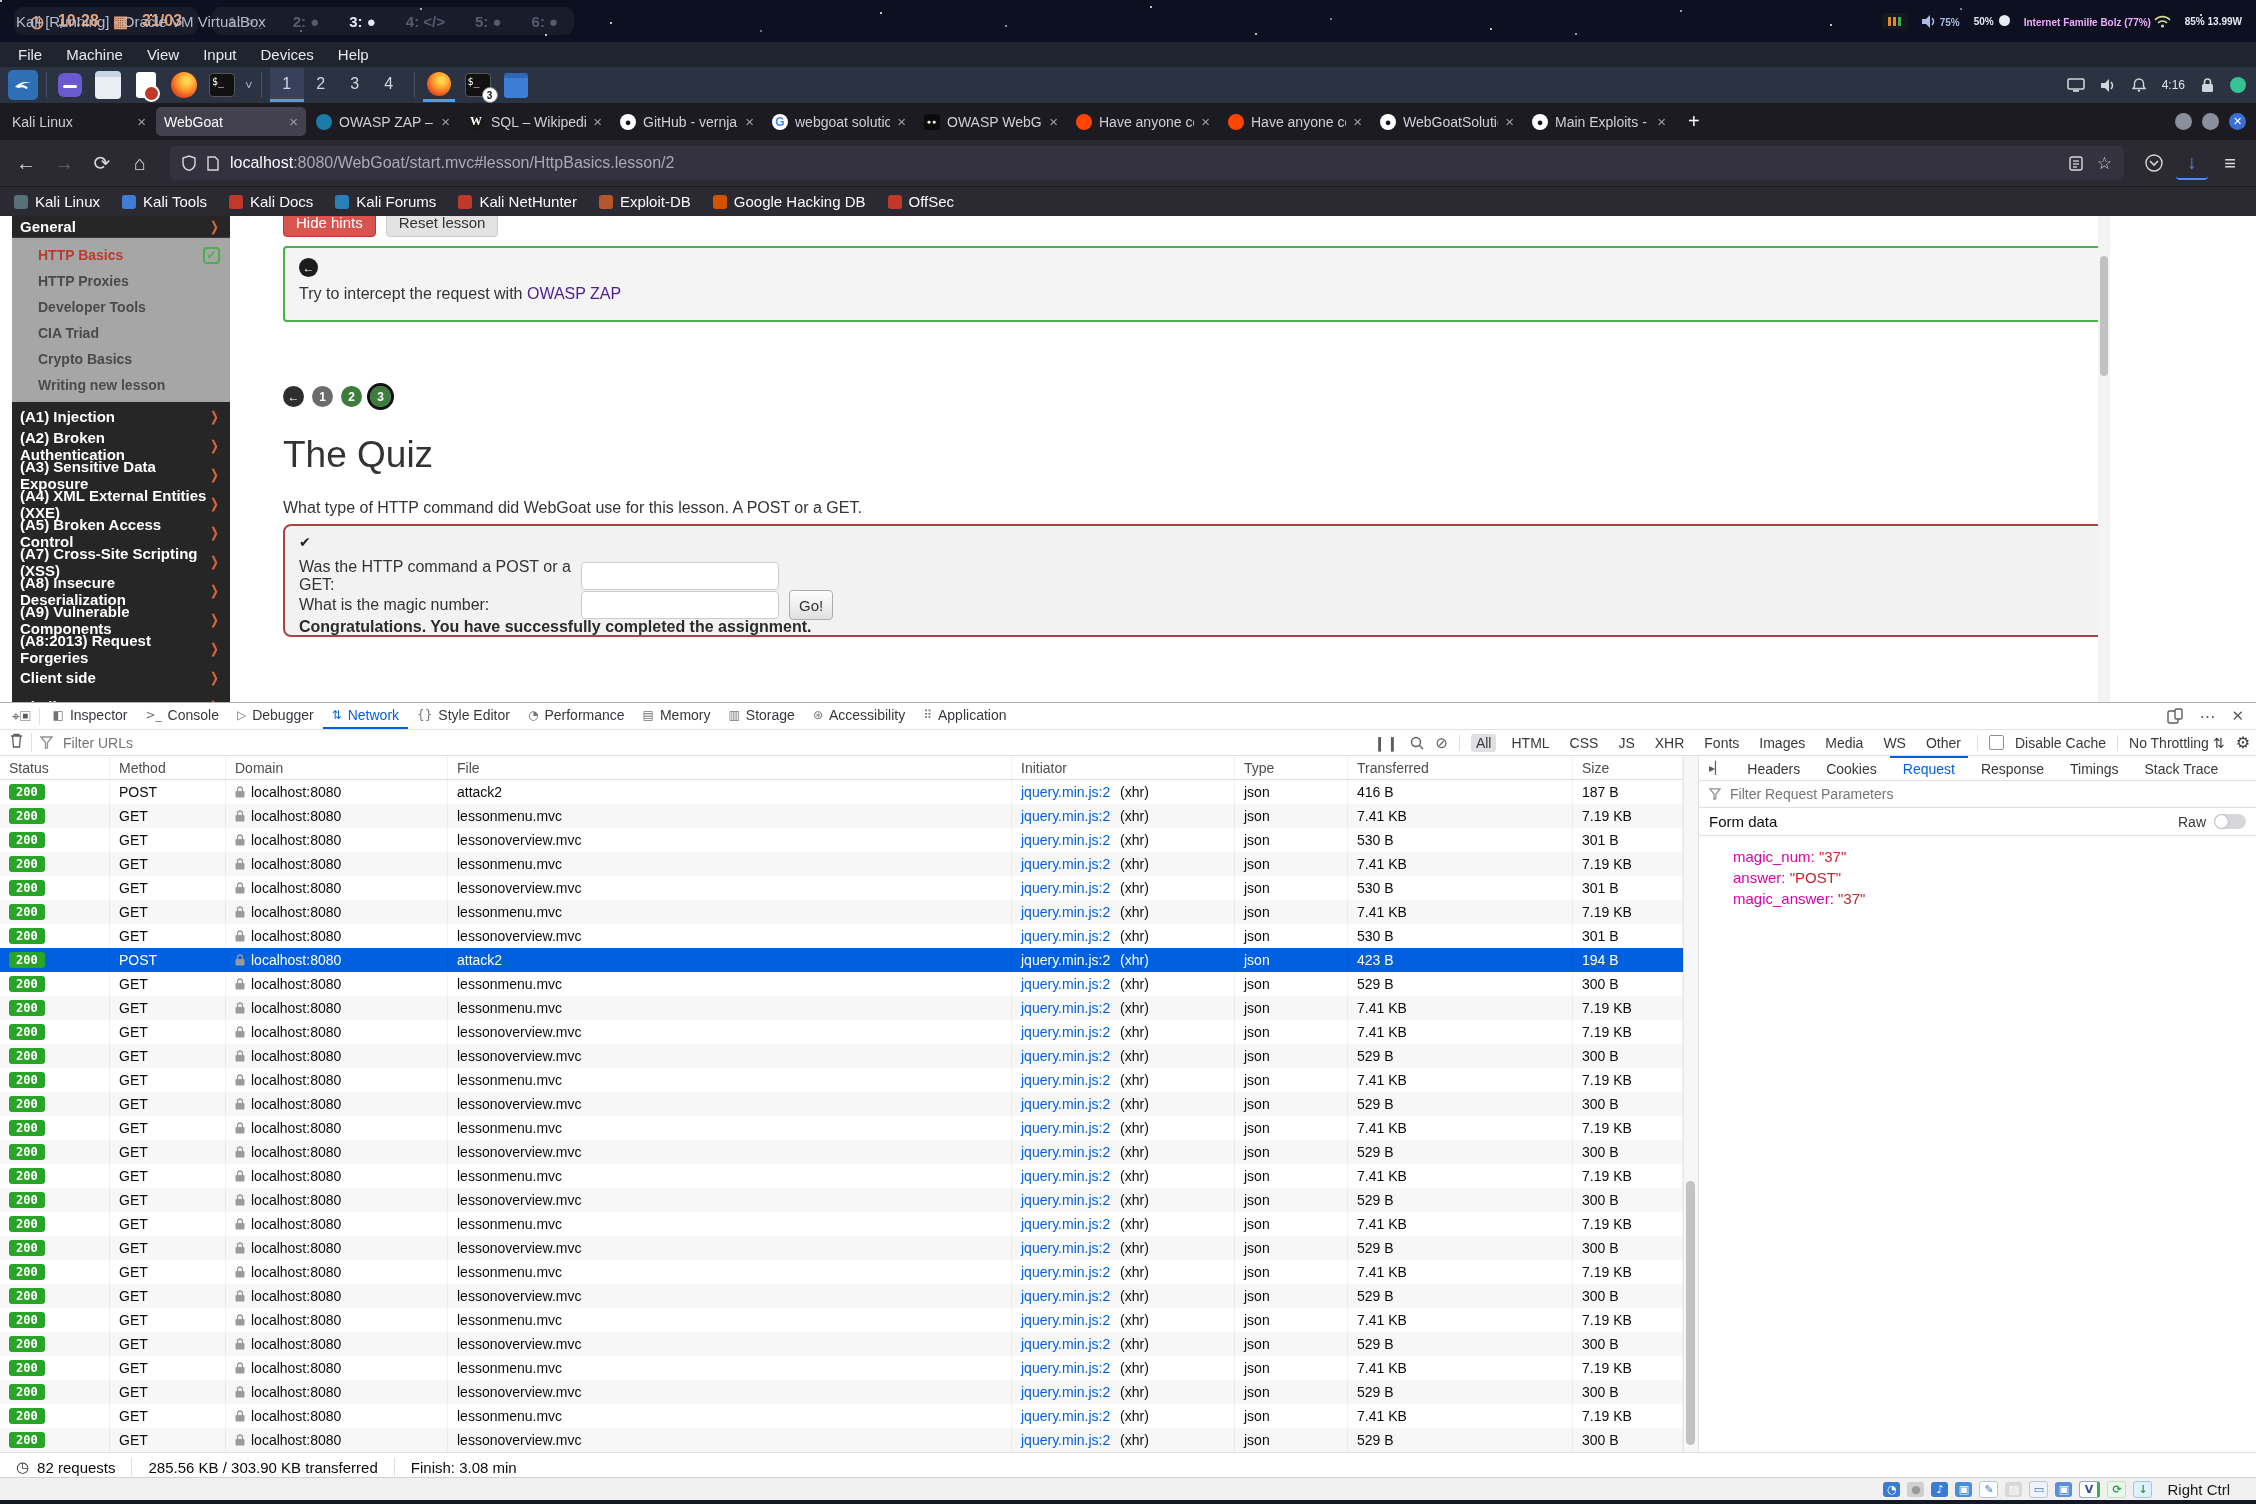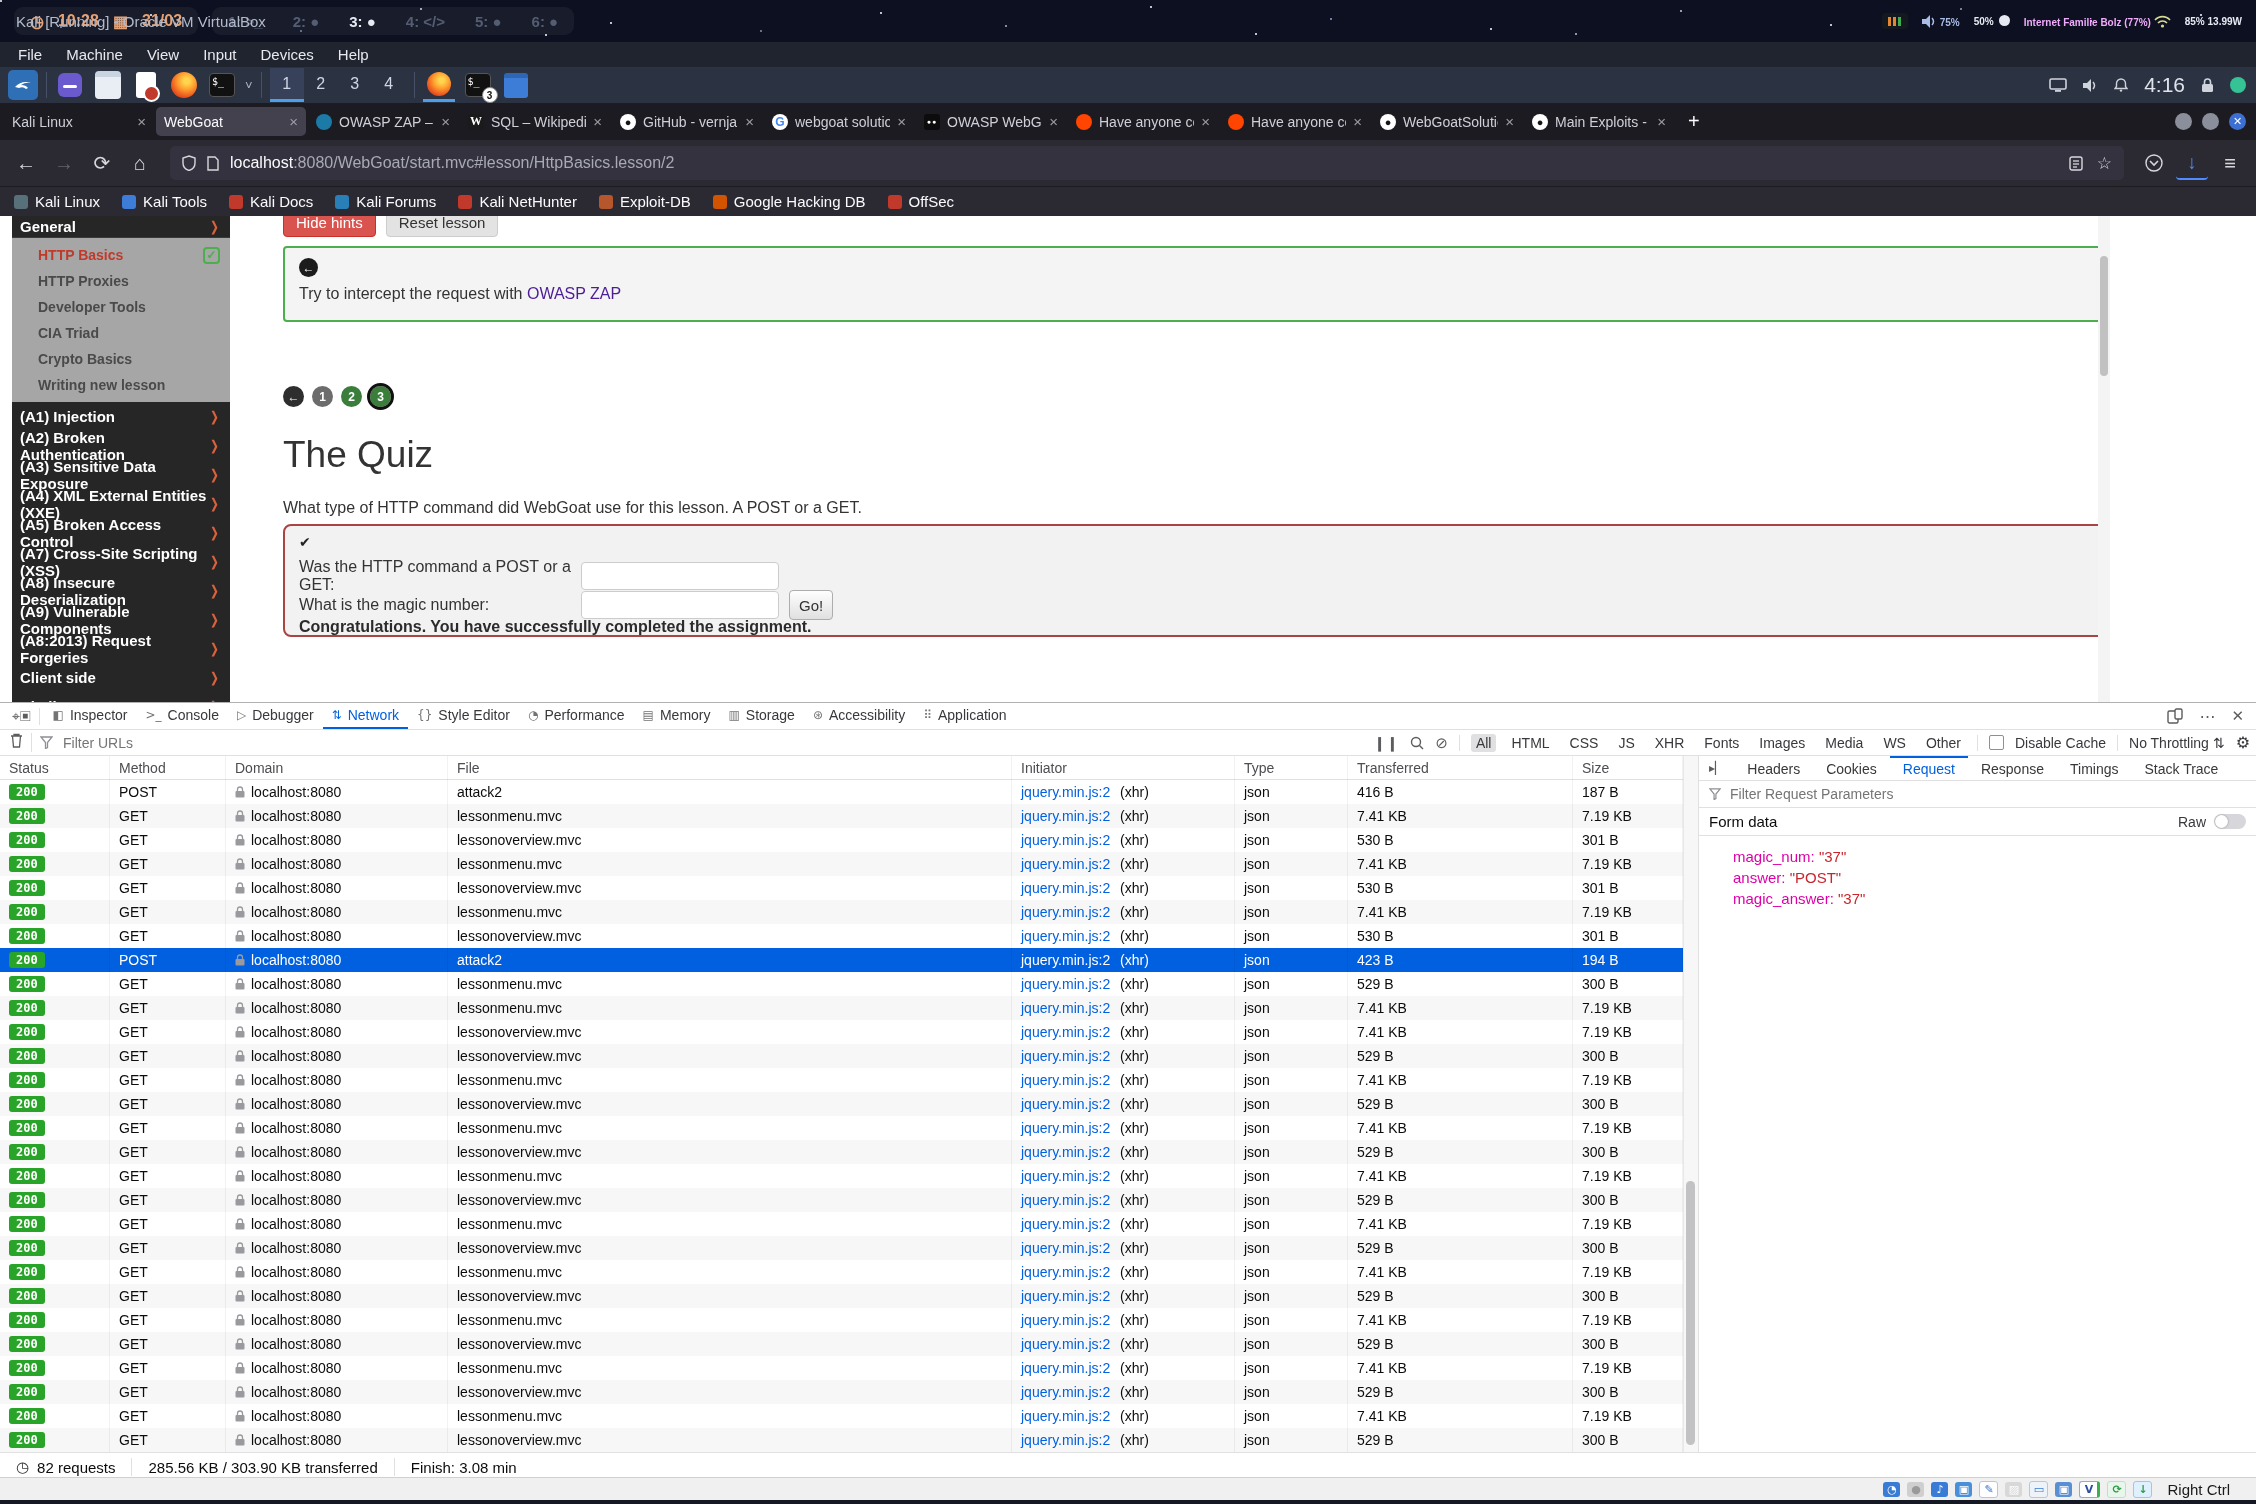--- a/index.html
+++ b/index.html
@@ -52,7 +52,7 @@
   .tb-win{border-bottom:3px solid #4f9eea;height:34px;display:flex;align-items:center;padding:0 4px;box-sizing:border-box;}
   .tb-badge{position:absolute;right:-5px;bottom:-3px;background:#fff;color:#111;border-radius:50%;width:14px;height:14px;font-size:10px;font-weight:bold;display:flex;align-items:center;justify-content:center;border:1px solid #888;}
   .tb-bluefolder{background:#3d7dd8;width:24px;height:20px;border-radius:3px;border-top:5px solid #2f66b4;}
-  .vm-tray{position:absolute;right:10px;display:flex;align-items:center;gap:16px;color:#dfe3ec;font-size:21px;}
+  .vm-tray{position:absolute;right:10px;display:flex;align-items:center;gap:16px;color:#dfe3ec;font-size:12px;}
   .tray-shield{width:16px;height:16px;border-radius:50%;background:#35c294;}
 
   

